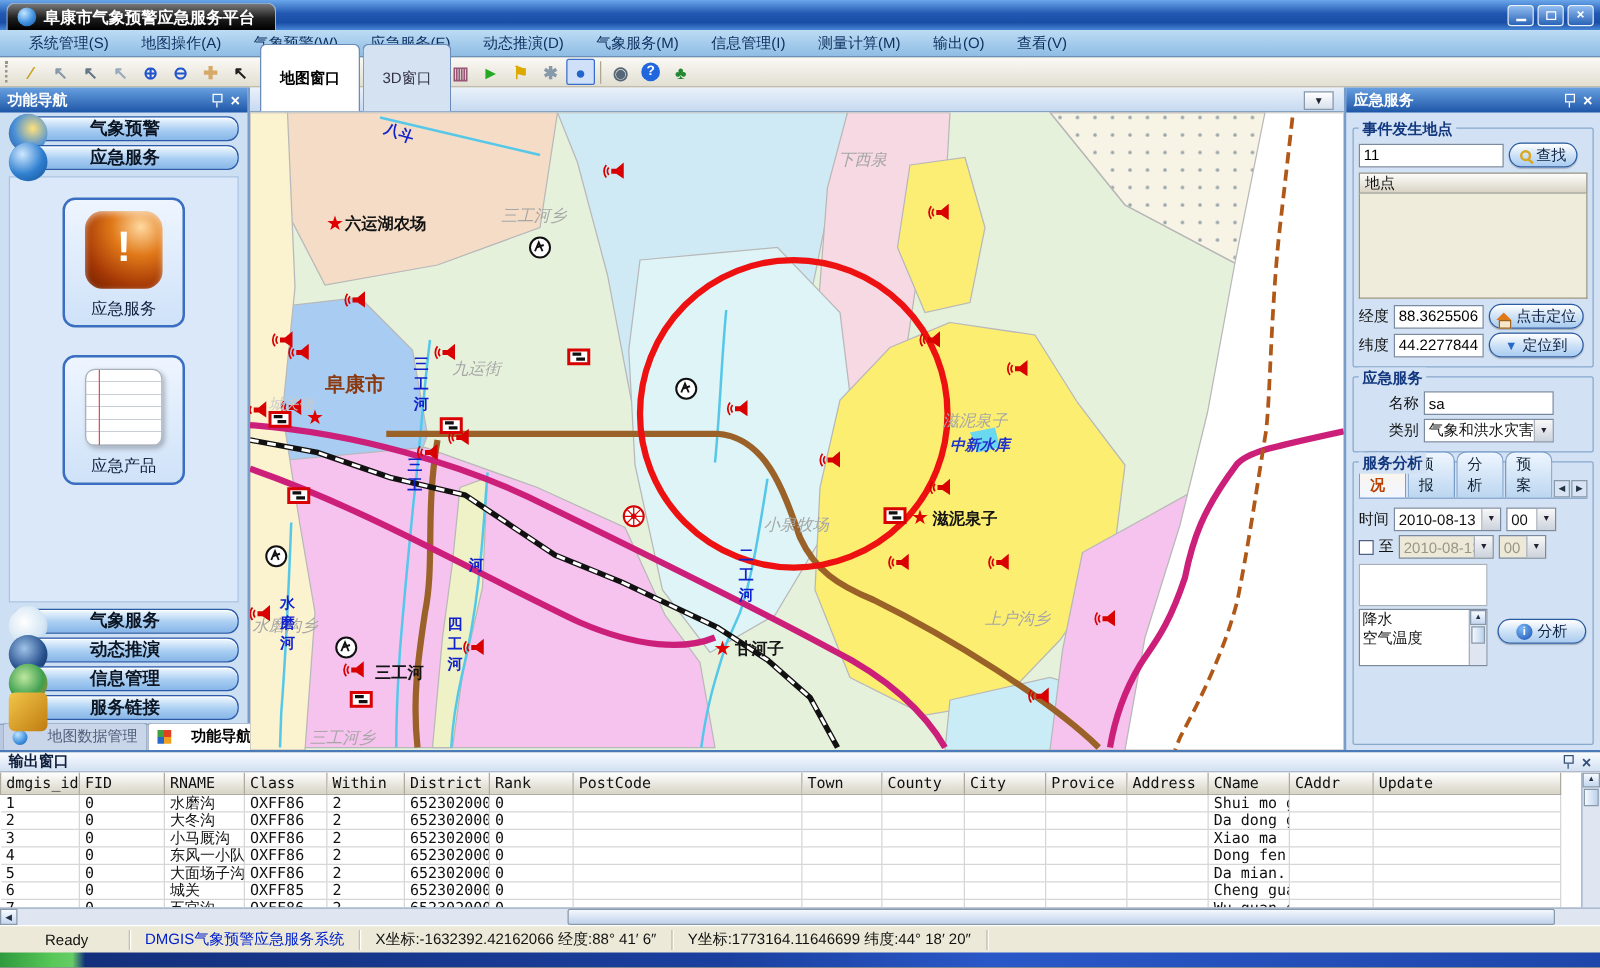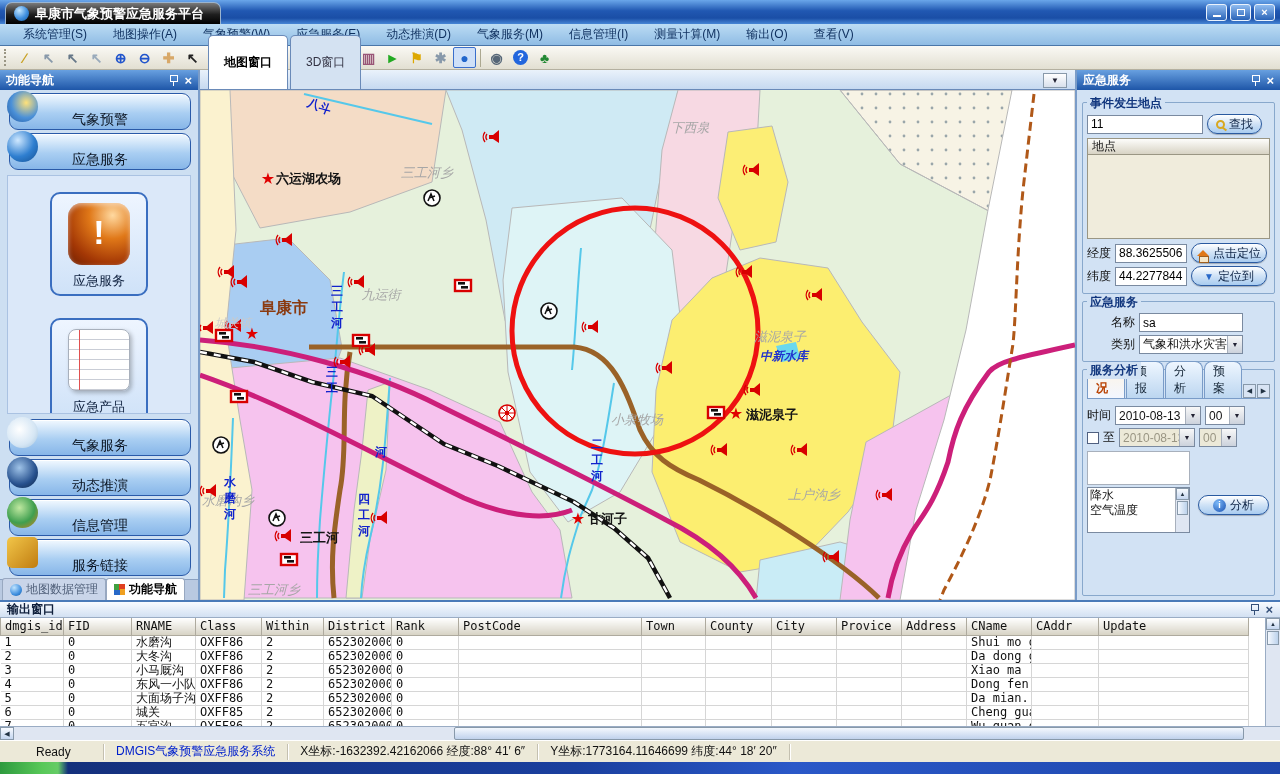--- a/index.html
+++ b/index.html
@@ -44,9 +44,9 @@
   .xbtn{font-weight:bold;font-size:13px;line-height:1;}
   
   .left-panel{width:200px;background:#cddff2;border-right:2px solid #7a9cc8;display:flex;flex-direction:column;}
-  .nav-btn{position:relative;margin:3px 7px 3px 9px;height:37px;flex:0 0 27px;border:1px solid #2a5aa8;border-radius:9px;
+  .nav-btn{position:relative;margin:3px 7px 3px 9px;height:20px;flex:0 0 27px;border:1px solid #2a5aa8;border-radius:9px;
     background:linear-gradient(180deg,#f2f9ff,#a9cef2 55%,#87b6e8);display:flex;align-items:flex-end;justify-content:center;
-    font-weight:normal;font-size:14px;color:#0c1624;box-shadow:inset 0 1px 0 #fff;}
+    font-weight:bold;font-size:14px;color:#0c1624;box-shadow:inset 0 1px 0 #fff;}
   .nav-ico{position:absolute;left:-3px;top:-3px;width:31px;height:31px;}
   .i-warn{background:radial-gradient(circle at 62% 38%,#ffe27a,#4a90d8 55%,#2358a0);border-radius:50%;}
   .i-serv{background:radial-gradient(circle at 35% 30%,#cfe8ff,#2f7fd0 55%,#134f92);border-radius:50%;}

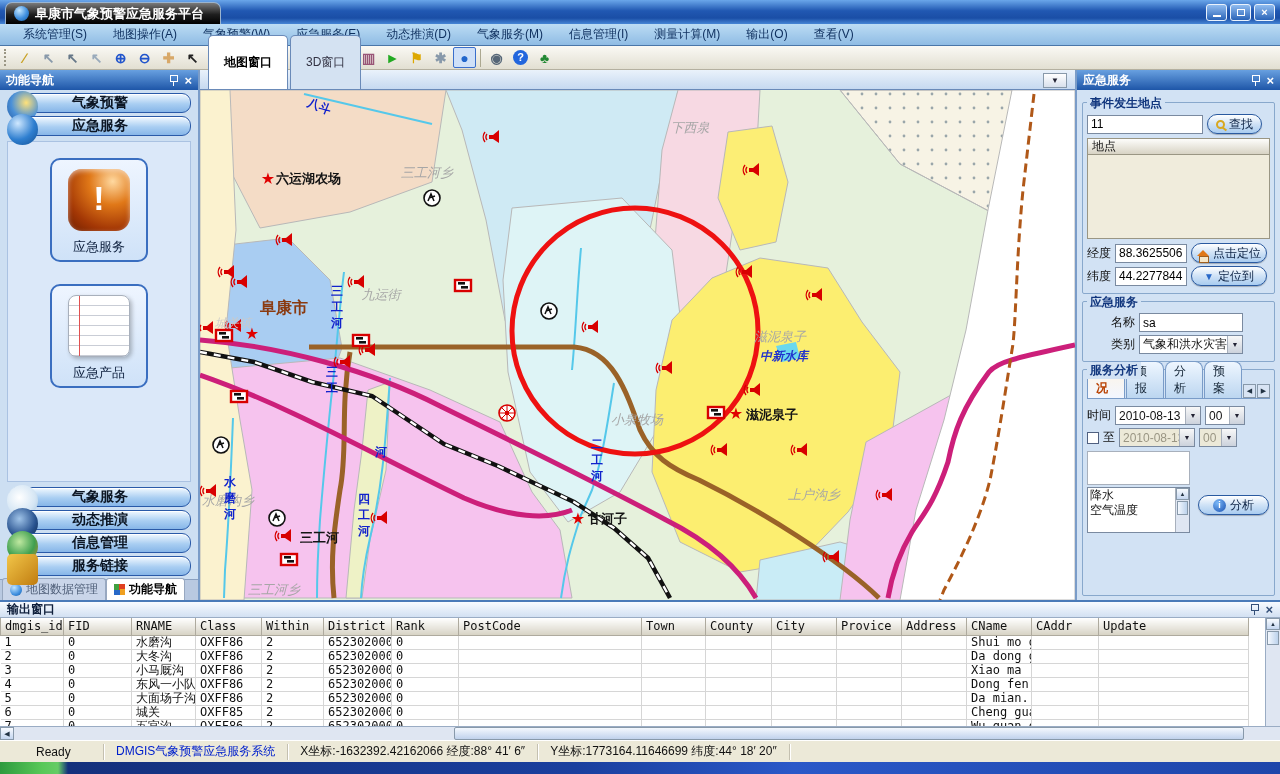--- a/index.html
+++ b/index.html
@@ -68,7 +68,7 @@
   .bigbtn-label{font-size:13px;color:#0c1e3c;}
   .lp-bottom{margin-top:auto;}
   .lp-tabs{height:21px;flex:0 0 21px;display:flex;align-items:flex-end;background:#b9c9e1;border-top:1px solid #8aa0c0;padding-left:2px;}
-  .lp-tab{display:flex;align-items:center;gap:4px;padding:2px 7px;font-size:12px;color:#50607a;background:#c9d5e9;
+  .lp-tab{display:flex;align-items:center;gap:16px;padding:2px 7px;font-size:12px;color:#50607a;background:#c9d5e9;
     border:1px solid #98a8c0;border-bottom:none;border-radius:3px 3px 0 0;white-space:nowrap;}
   .lp-tab.active{background:#fff;font-weight:bold;color:#000;}
   .dot-globe{width:12px;height:12px;border-radius:50%;background:radial-gradient(circle at 35% 30%,#bfe4ff,#3f8fdf 60%,#155a9f);}

